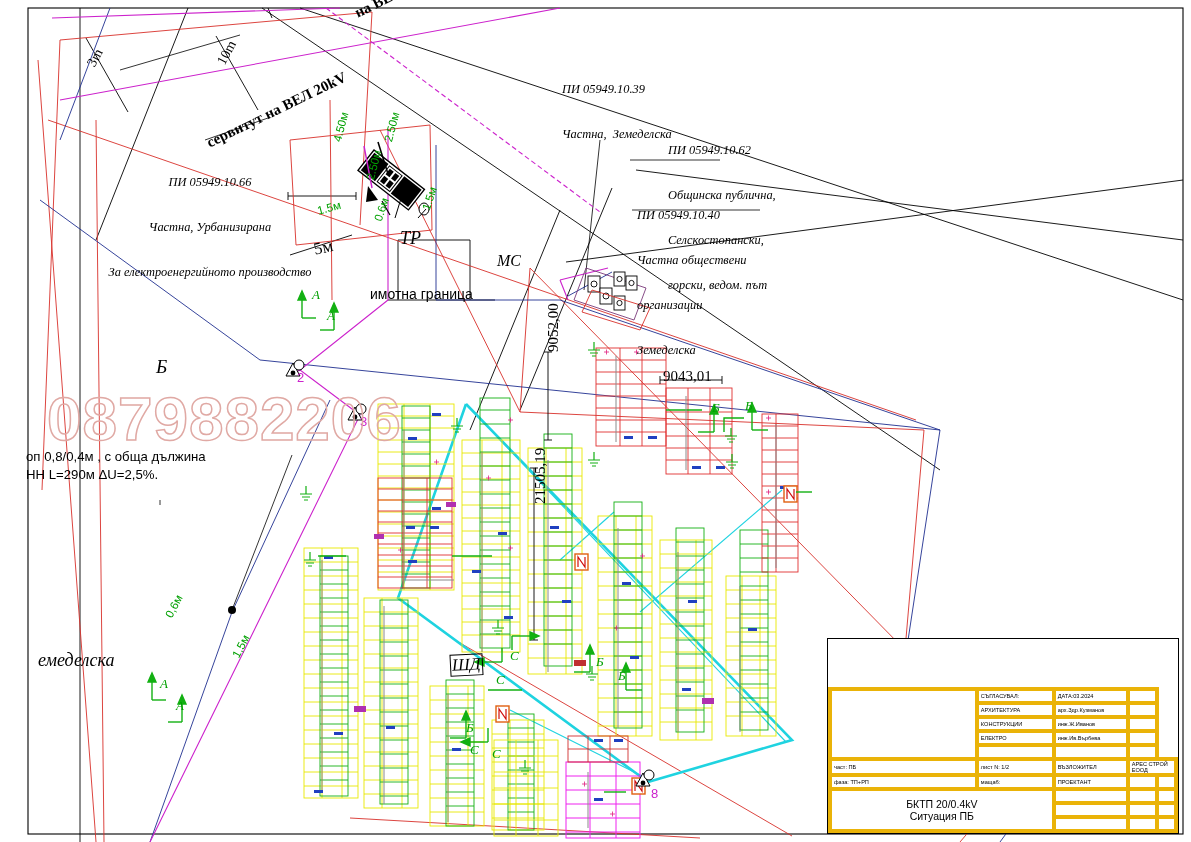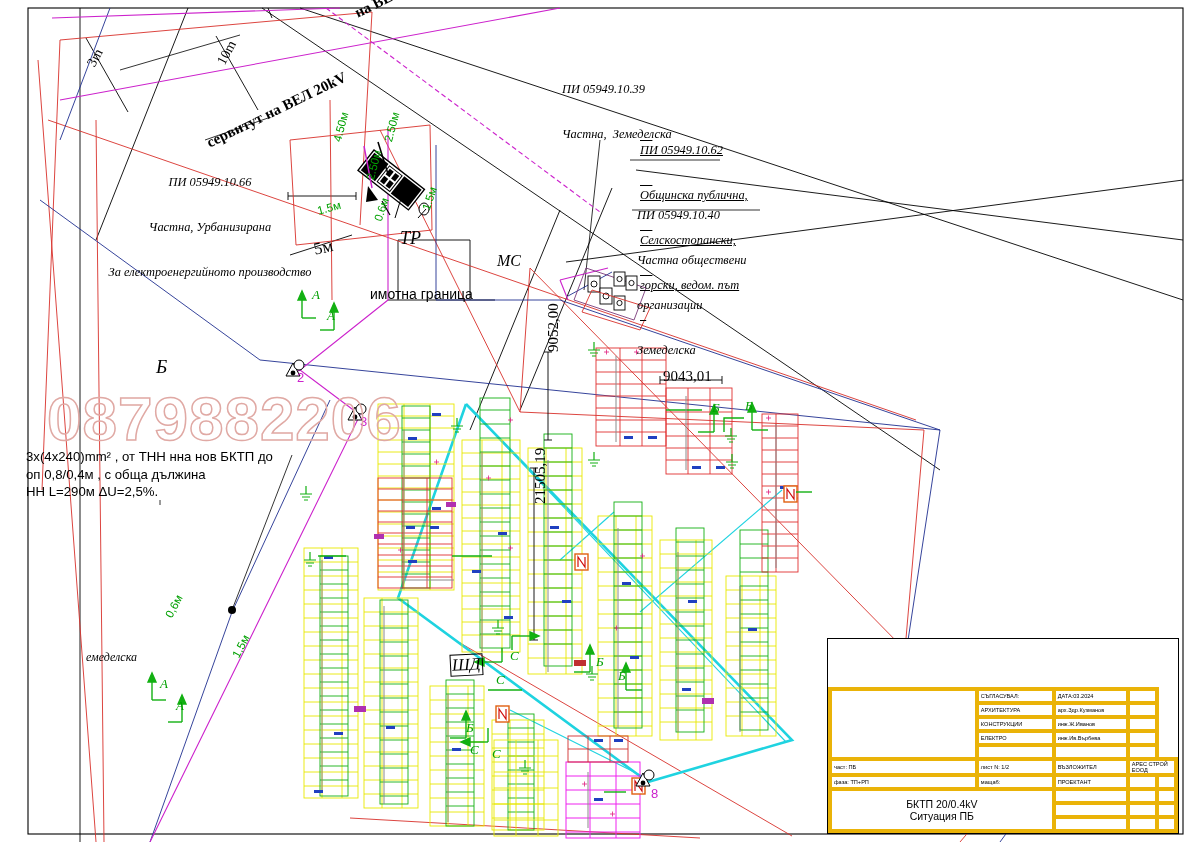--- a/index.html
+++ b/index.html
@@ -919,7 +919,7 @@
     <div>Частна,  Земеделска</div>
   </div>
 
-  <div class="tx it lbl-blk" style="left:640px;top:113px;text-decoration:underline;">
+  <div class="tx it lbl-blk" style="left:668px;top:113px;">
     <div>ПИ 05949.10.62</div>
     <div>Общинска публична,</div>
     <div>Селскостопански,</div>

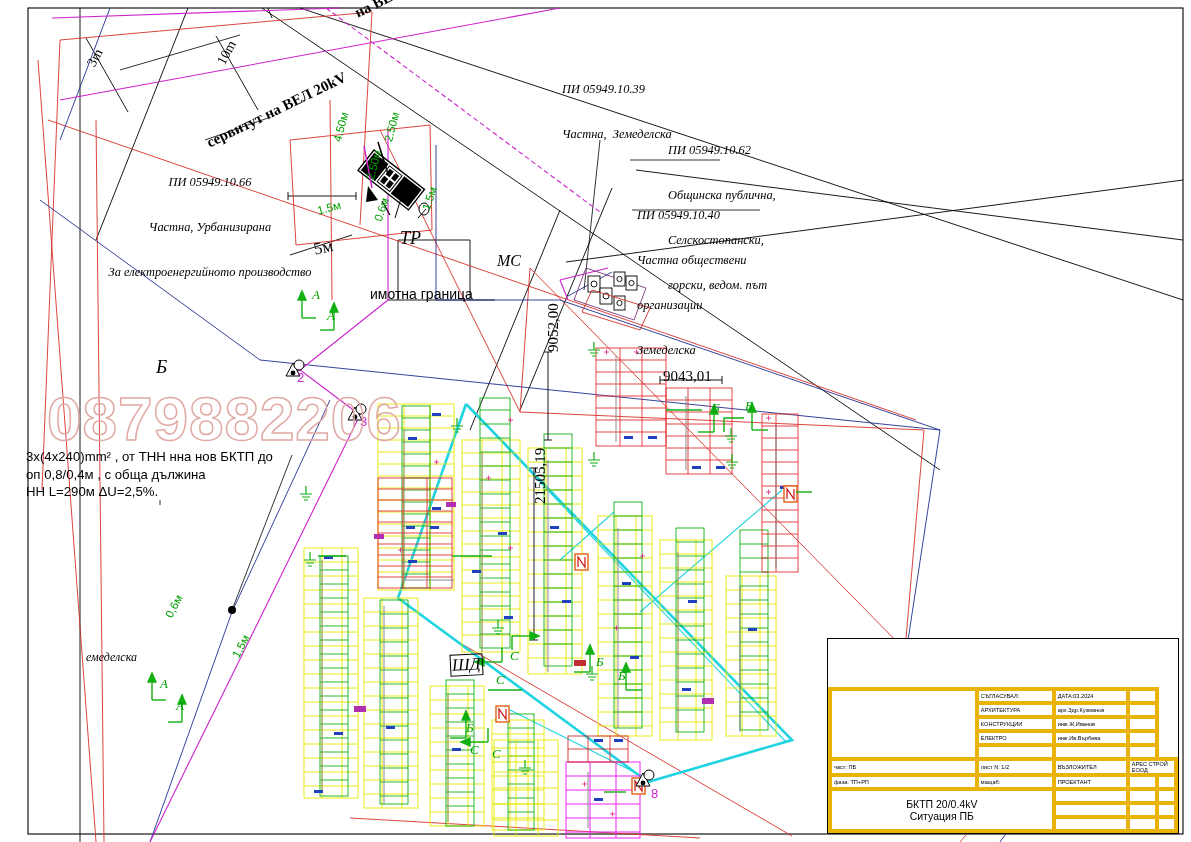--- a/index.html
+++ b/index.html
@@ -988,7 +988,6 @@
   <div class="wm">0879882206</div>
 
   <div class="note">
-    <div>3х(4х240)mm² , от ТНН нна нов БКТП до</div>
     <div>оп 0,8/0,4м , с обща дължина</div>
     <div>НН L=290м ΔU=2,5%.</div>
   </div>

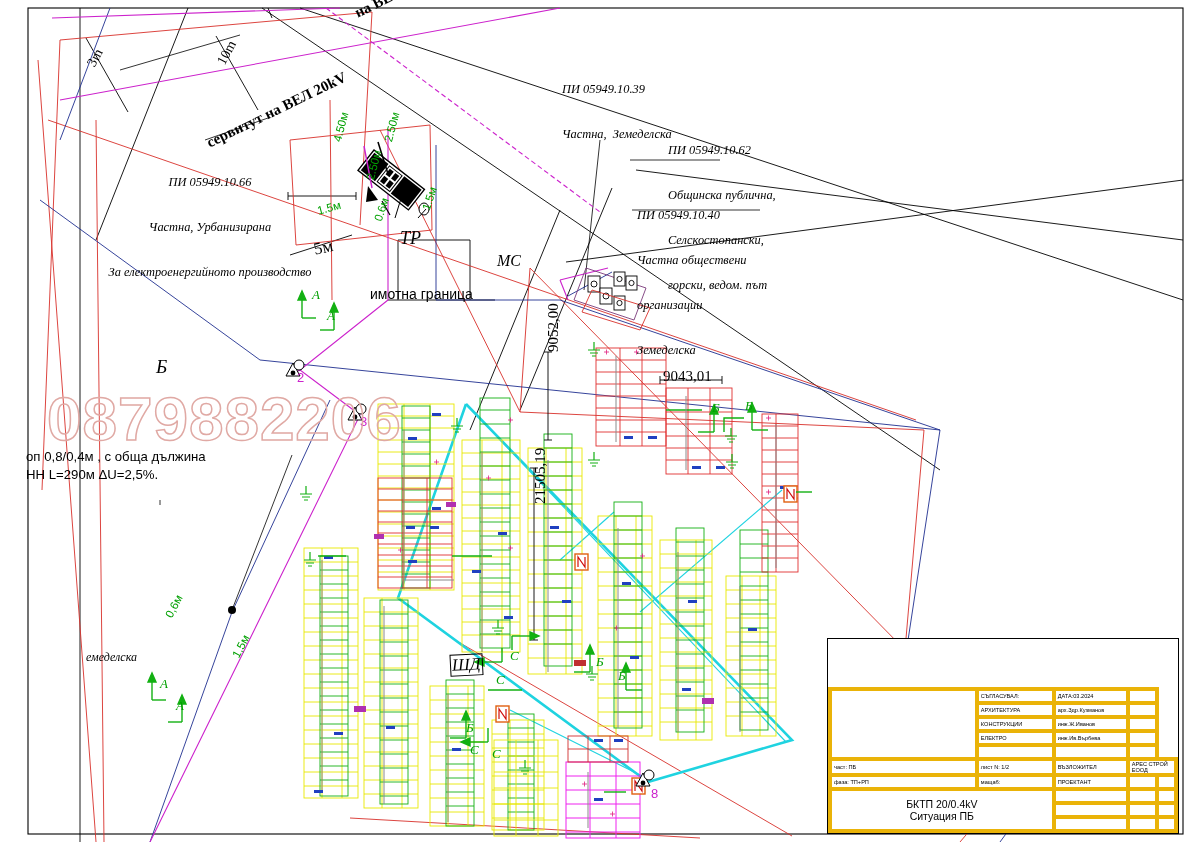--- a/index.html
+++ b/index.html
@@ -939,7 +939,7 @@
     <div>За електроенергийното производство</div>
   </div>
 
-  <div class="tx it" style="left:38px;top:650px;font-size:12px;margin-left:48px;">емеделска</div>
+  <div class="tx it" style="left:38px;top:650px;font-size:18px;">емеделска</div>
 
   <div class="tx rot" style="left:352px;top:6px;font-family:'Liberation Serif',serif;font-weight:bold;font-size:15px;transform:rotate(-26deg);">на ВЕЛ 20kV</div>
   <div class="tx rot" style="left:204px;top:136px;font-family:'Liberation Serif',serif;font-weight:bold;font-size:15px;transform:rotate(-26deg);">сервитут на ВЕЛ 20kV</div>

